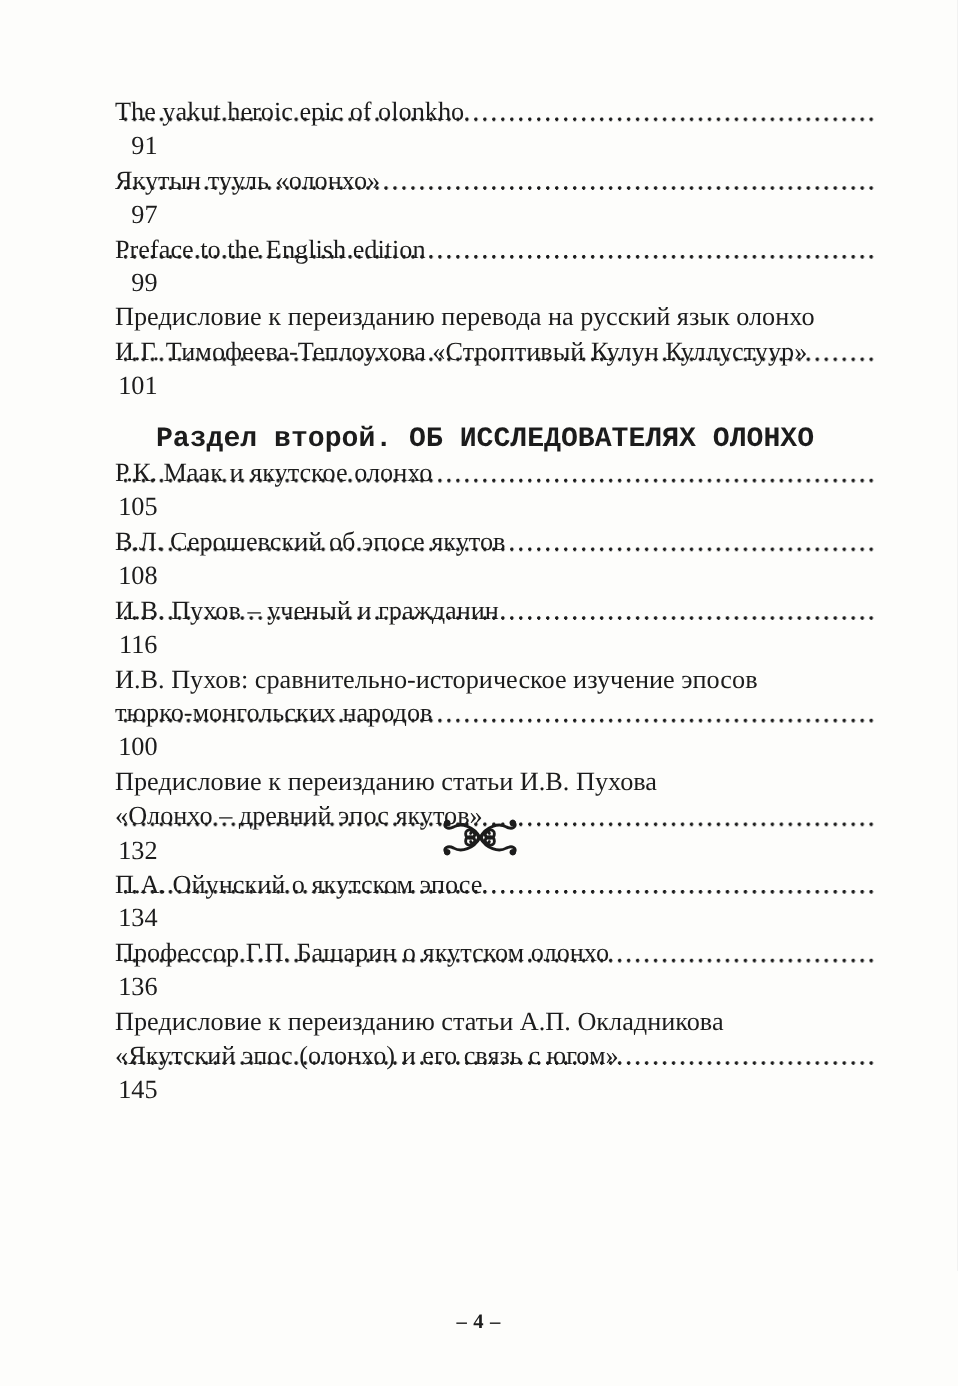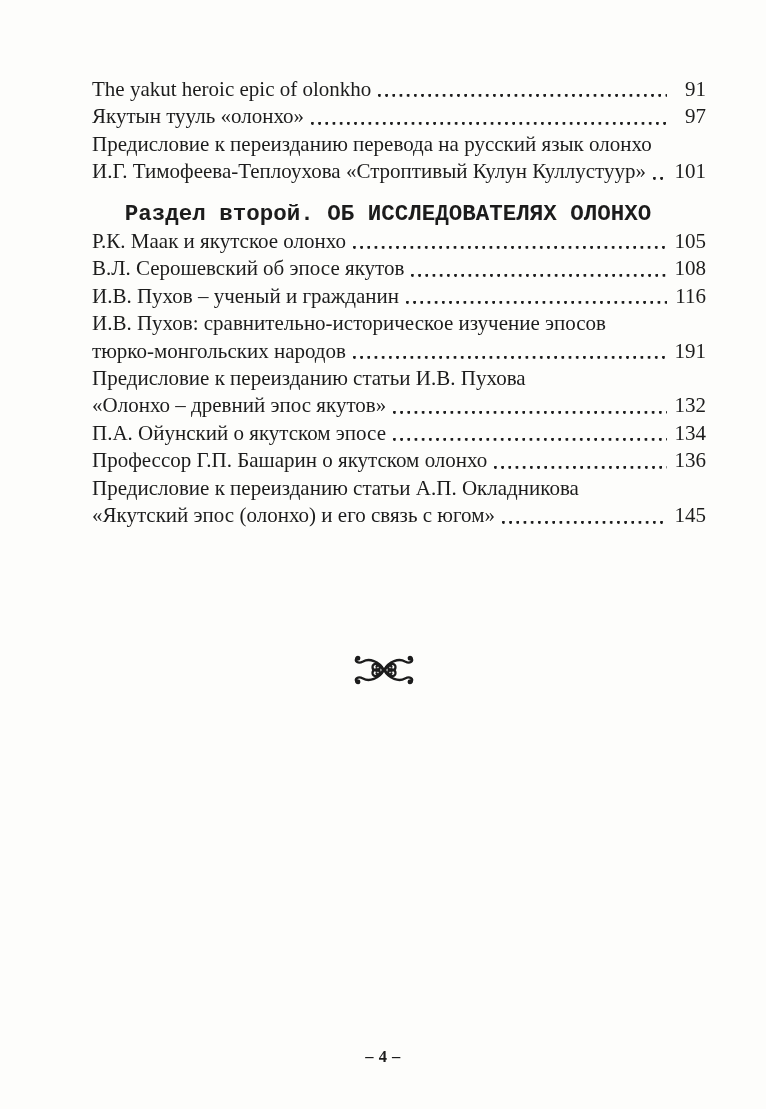--- a/index.html
+++ b/index.html
@@ -25,6 +25,7 @@
     font-size: 21px;
     line-height: 27.4px;
     white-space: nowrap;
+    flex-direction: column;
   }
   .row .title { flex: 0 0 auto; }
   .row .leader {

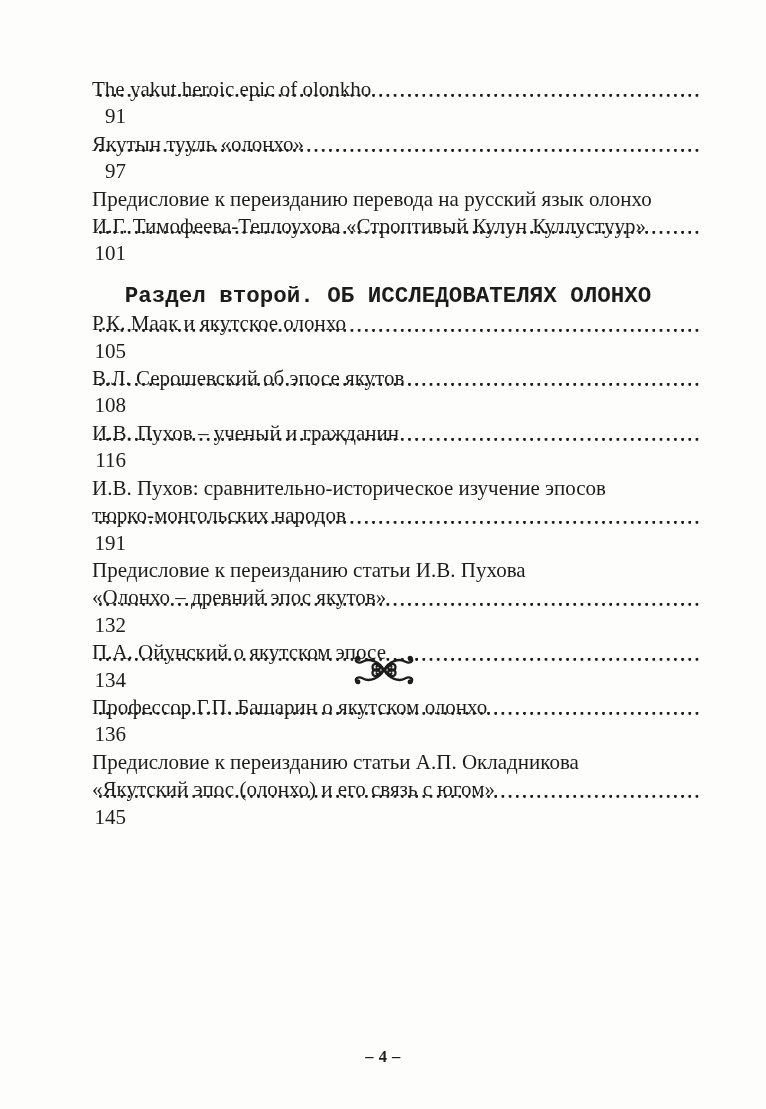--- a/index.html
+++ b/index.html
@@ -96,6 +96,11 @@
       <span class="pg">97</span>
     </div>
 
+    <div class="row">
+      <span class="title">Preface to the English edition</span>
+      <span class="leader"></span>
+      <span class="pg">99</span>
+    </div>
 
     <div class="row">
       <span class="title">Предисловие к переизданию перевода на русский язык олонхо</span>

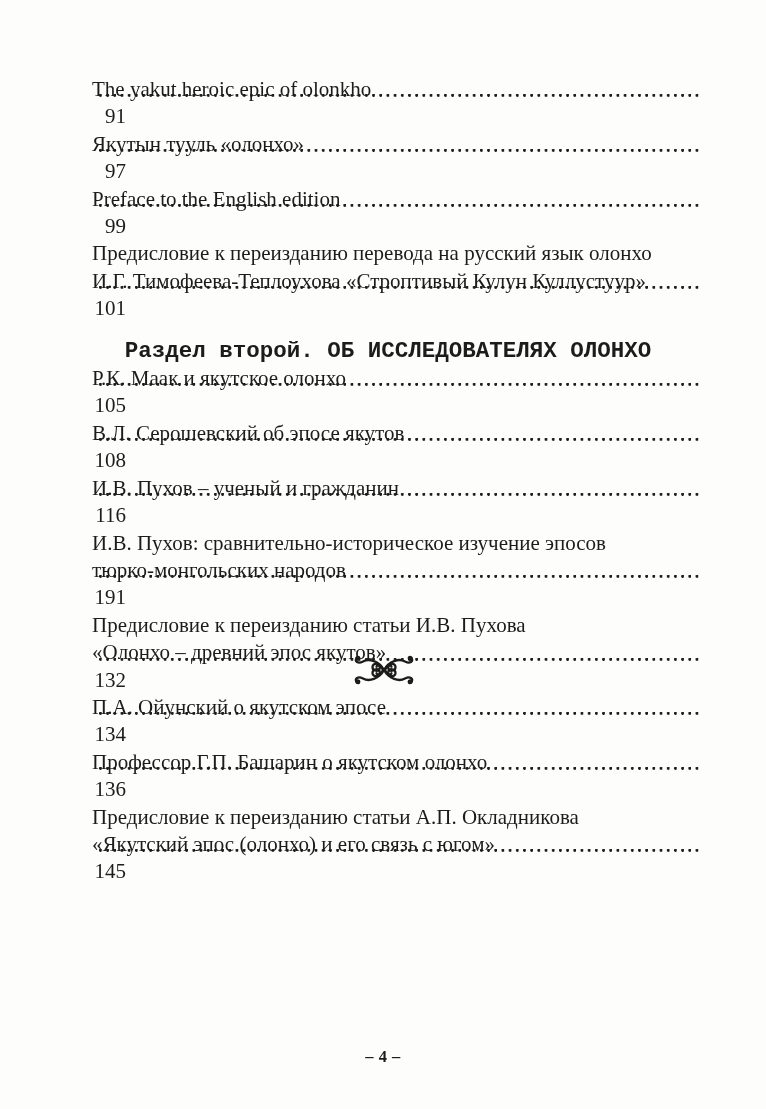--- a/index.html
+++ b/index.html
@@ -139,7 +139,7 @@
     <div class="row">
       <span class="title">тюрко-монгольских народов</span>
       <span class="leader"></span>
-      <span class="pg">191</span>
+      <span class="pg">100</span>
     </div>
 
     <div class="row">

